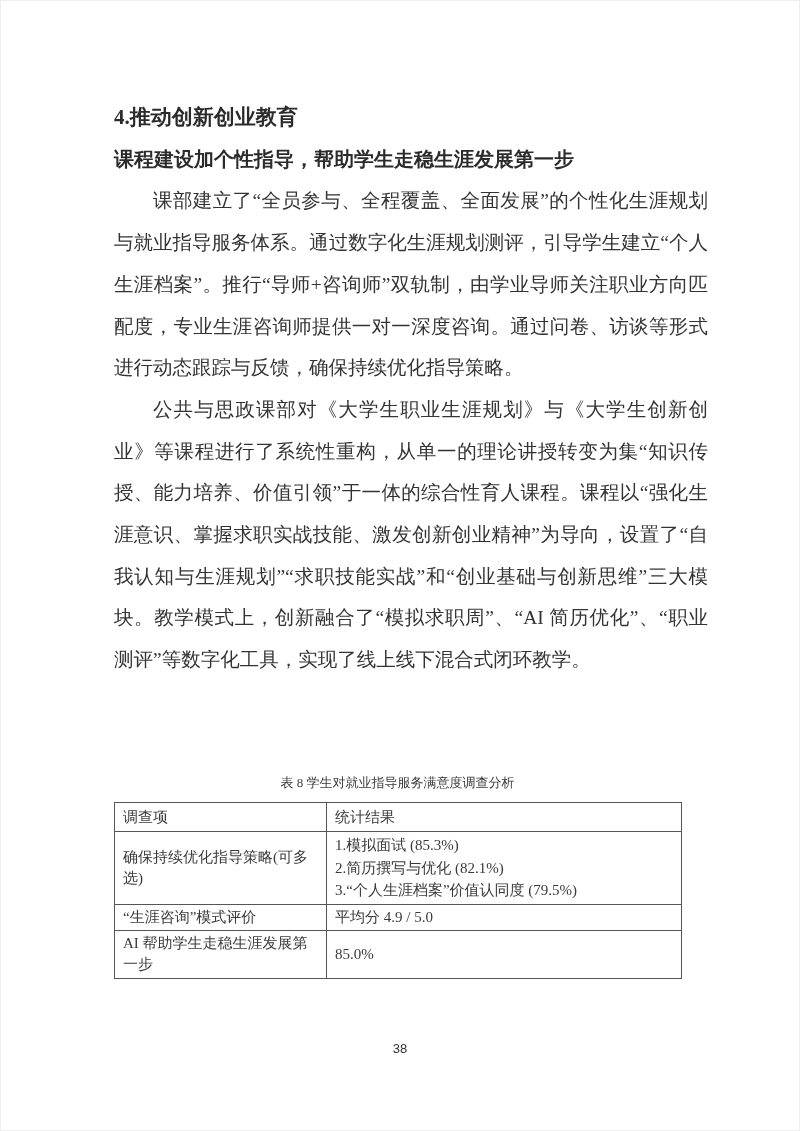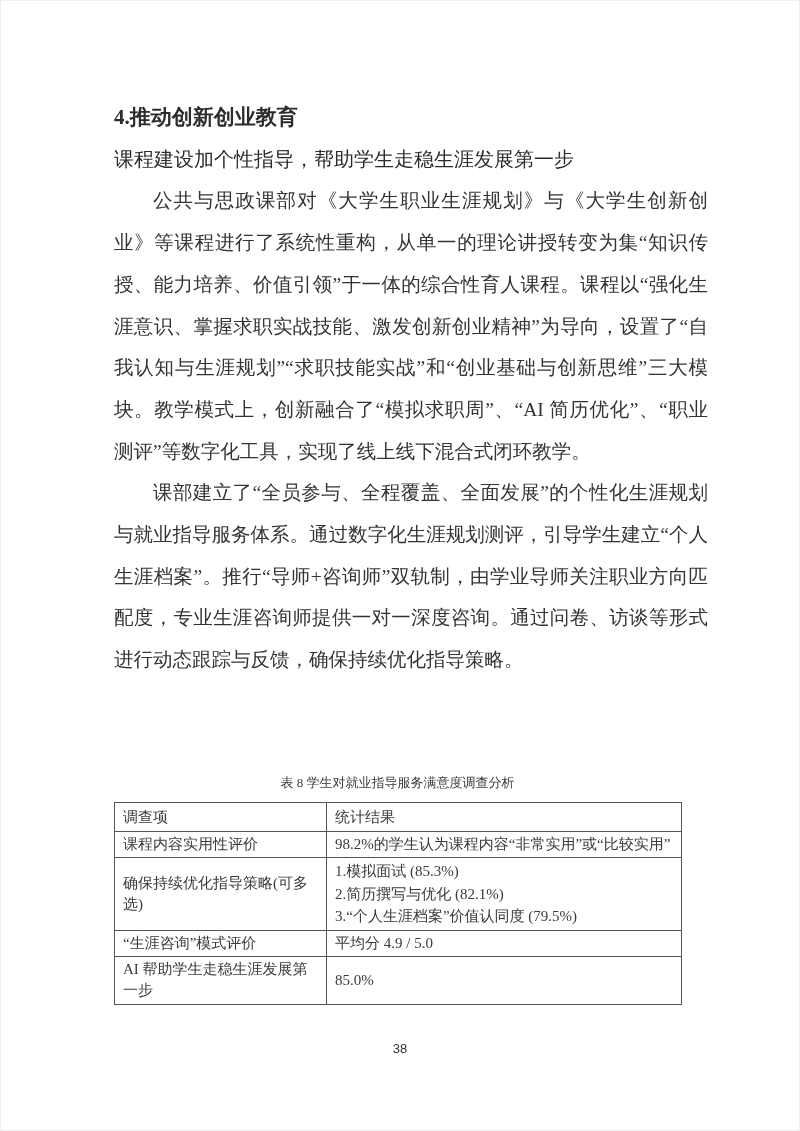--- a/index.html
+++ b/index.html
@@ -46,7 +46,7 @@
     margin: 0;
     font-size: 20px;
     line-height: 41.7px;
-    font-weight: normal;
+    font-weight: bold;
     color: #2b2b2b;
   }
   .table-section {

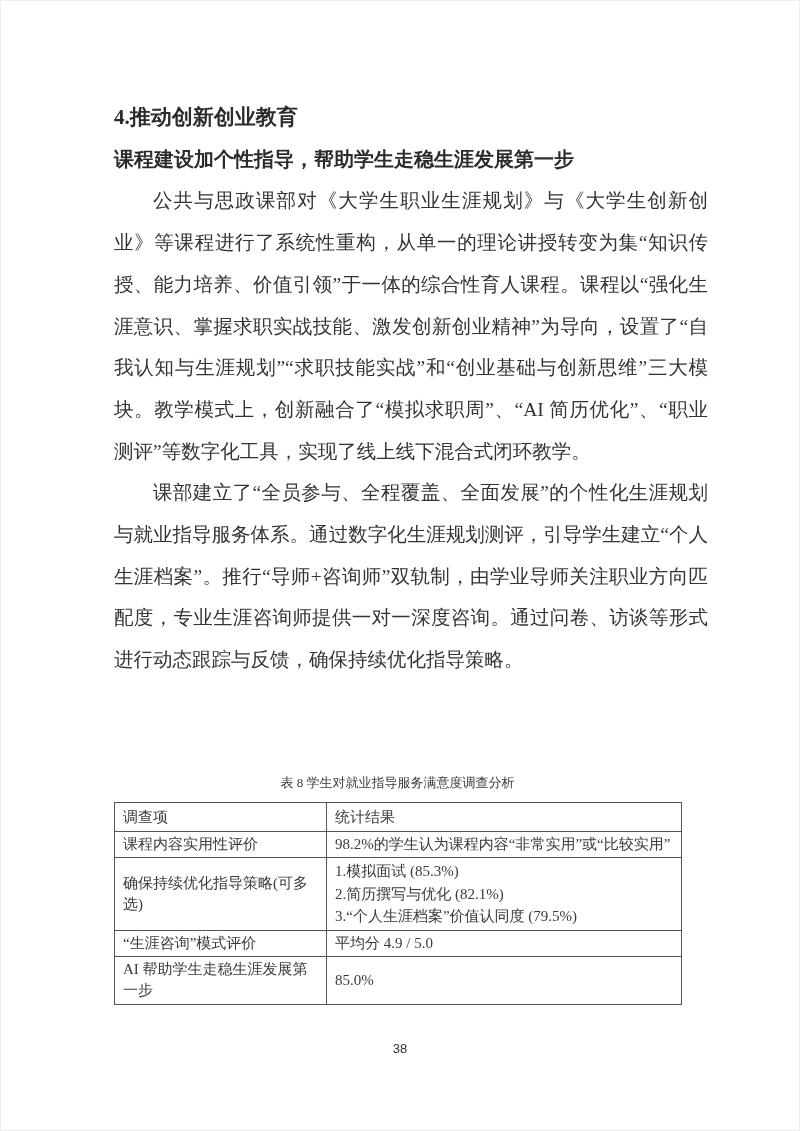--- a/index.html
+++ b/index.html
@@ -110,8 +110,8 @@
   <div class="doc-text">
     <h2 class="heading">4.推动创新创业教育</h2>
     <h3 class="subheading">课程建设加个性指导，帮助学生走稳生涯发展第一步</h3>
+    <p class="para indent">课部建立了“全员参与、全程覆盖、全面发展”的个性化生涯规划与就业指导服务体系。通过数字化生涯规划测评，引导学生建立“个人生涯档案”。推行“导师+咨询师”双轨制，由学业导师关注职业方向匹配度，专业生涯咨询师提供一对一深度咨询。通过问卷、访谈等形式进行动态跟踪与反馈，确保持续优化指导策略。</p>
     <p class="para indent">公共与思政课部对《大学生职业生涯规划》与《大学生创新创业》等课程进行了系统性重构，从单一的理论讲授转变为集“知识传授、能力培养、价值引领”于一体的综合性育人课程。课程以“强化生涯意识、掌握求职实战技能、激发创新创业精神”为导向，设置了“自我认知与生涯规划”“求职技能实战”和“创业基础与创新思维”三大模块。教学模式上，创新融合了“模拟求职周”、“AI 简历优化”、“职业测评”等数字化工具，实现了线上线下混合式闭环教学。</p>
-    <p class="para indent">课部建立了“全员参与、全程覆盖、全面发展”的个性化生涯规划与就业指导服务体系。通过数字化生涯规划测评，引导学生建立“个人生涯档案”。推行“导师+咨询师”双轨制，由学业导师关注职业方向匹配度，专业生涯咨询师提供一对一深度咨询。通过问卷、访谈等形式进行动态跟踪与反馈，确保持续优化指导策略。</p>
   </div>
 
   <div class="table-section">

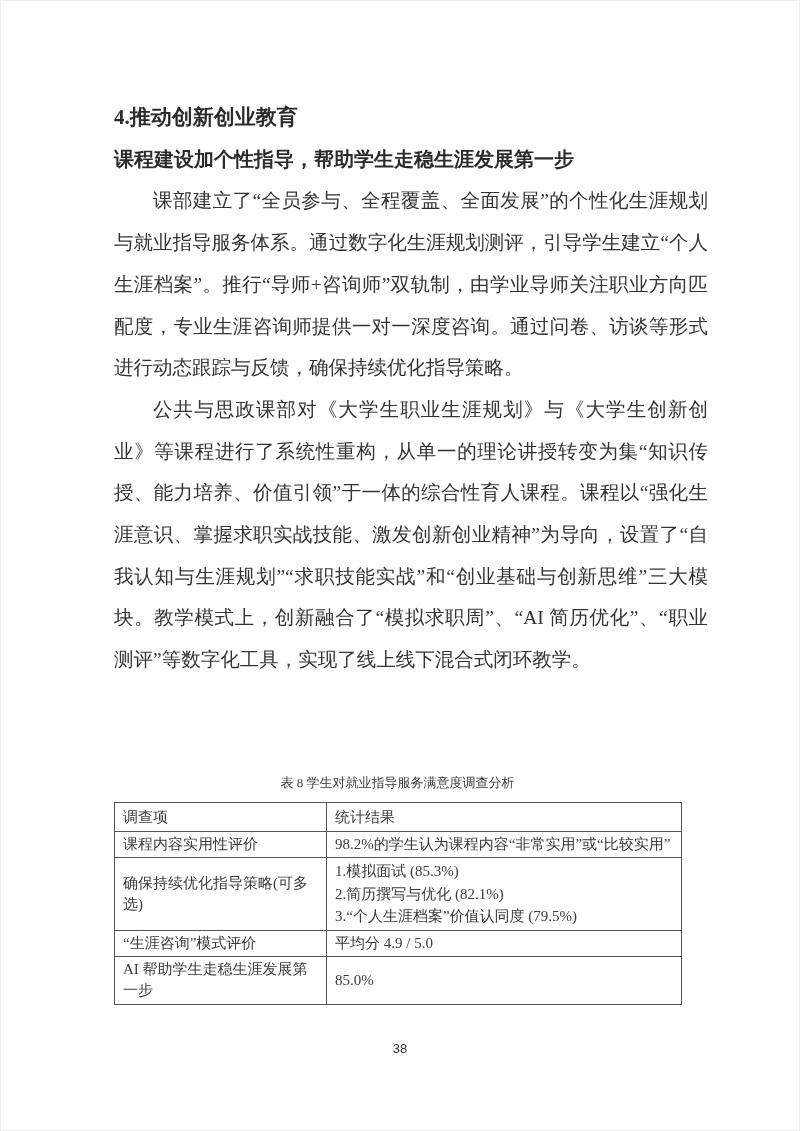--- a/index.html
+++ b/index.html
@@ -129,10 +129,6 @@
         </tr>
       </thead>
       <tbody>
-        <tr class="r1">
-          <td class="item-cell">课程内容实用性评价</td>
-          <td>98.2%的学生认为课程内容“非常实用”或“比较实用”</td>
-        </tr>
         <tr class="r2">
           <td class="item-cell">确保持续优化指导策略(可多选)</td>
           <td>

